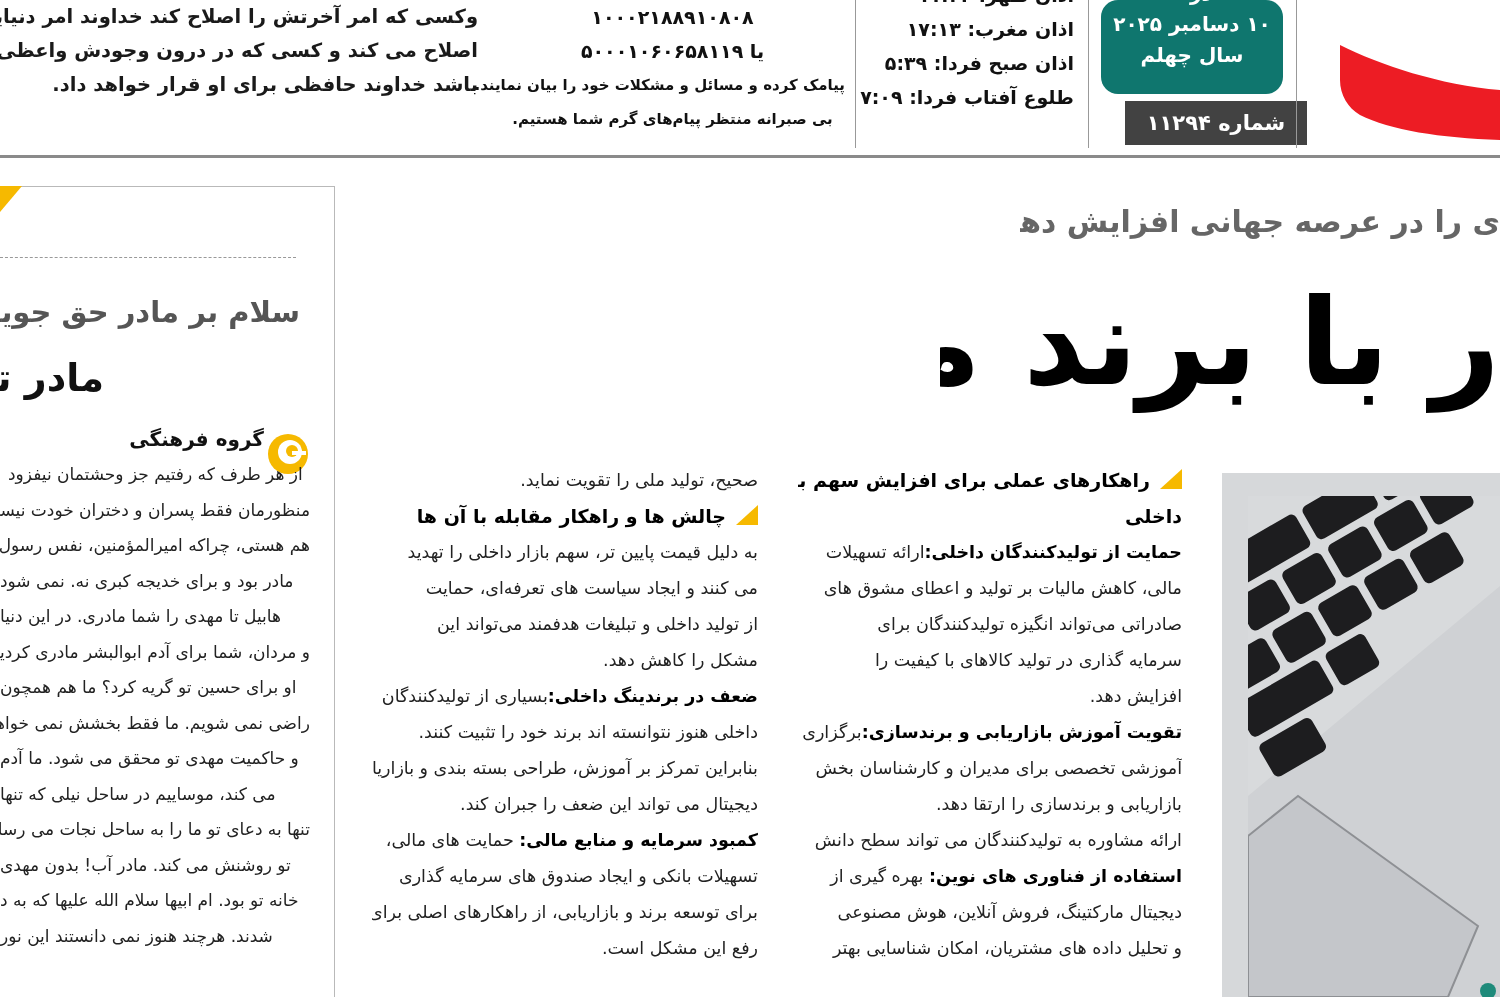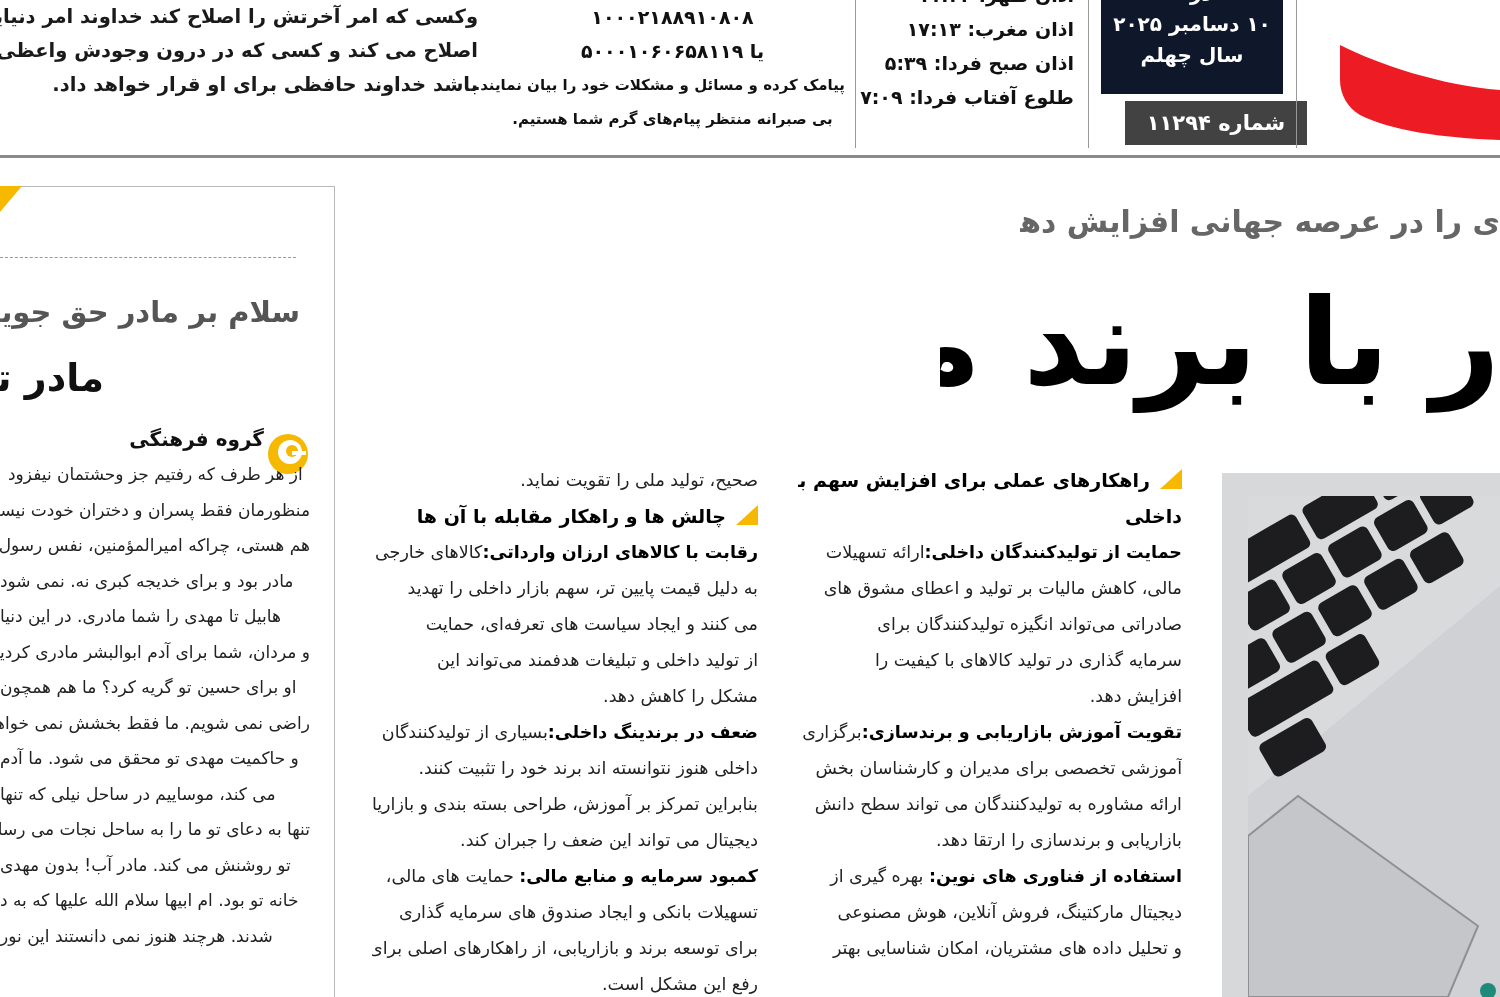--- a/index.html
+++ b/index.html
@@ -20,7 +20,7 @@
     .vline { width:1px; background:#999; }
     .prayer { left:862px; top:0; width:212px; font-size:19px; font-weight:bold; line-height:34px; white-space:nowrap; }
     .prayer div { height:34px; }
-    .datebox { left:1101px; top:0; width:182px; height:94px; background:#0f172a; color:#fff; font-weight:bold; font-size:20px; line-height:31px; text-align:center; direction:rtl; }
+    .datebox { left:1101px; top:0; width:182px; height:94px; background:#0f766e; color:#fff; font-weight:bold; font-size:20px; line-height:31px; text-align:center; direction:rtl;border-radius:17px; }
     .datebox .clip { margin-top:-22px; }
     .issuebox { left:1101px; top:101px; width:182px; height:44px; background:#424242; color:#fff; font-weight:bold; font-size:21px; line-height:44px; text-align:center; direction:rtl;margin-left:24px; }
     .logo-red { left:1340px; top:40px; width:160px; height:100px; }

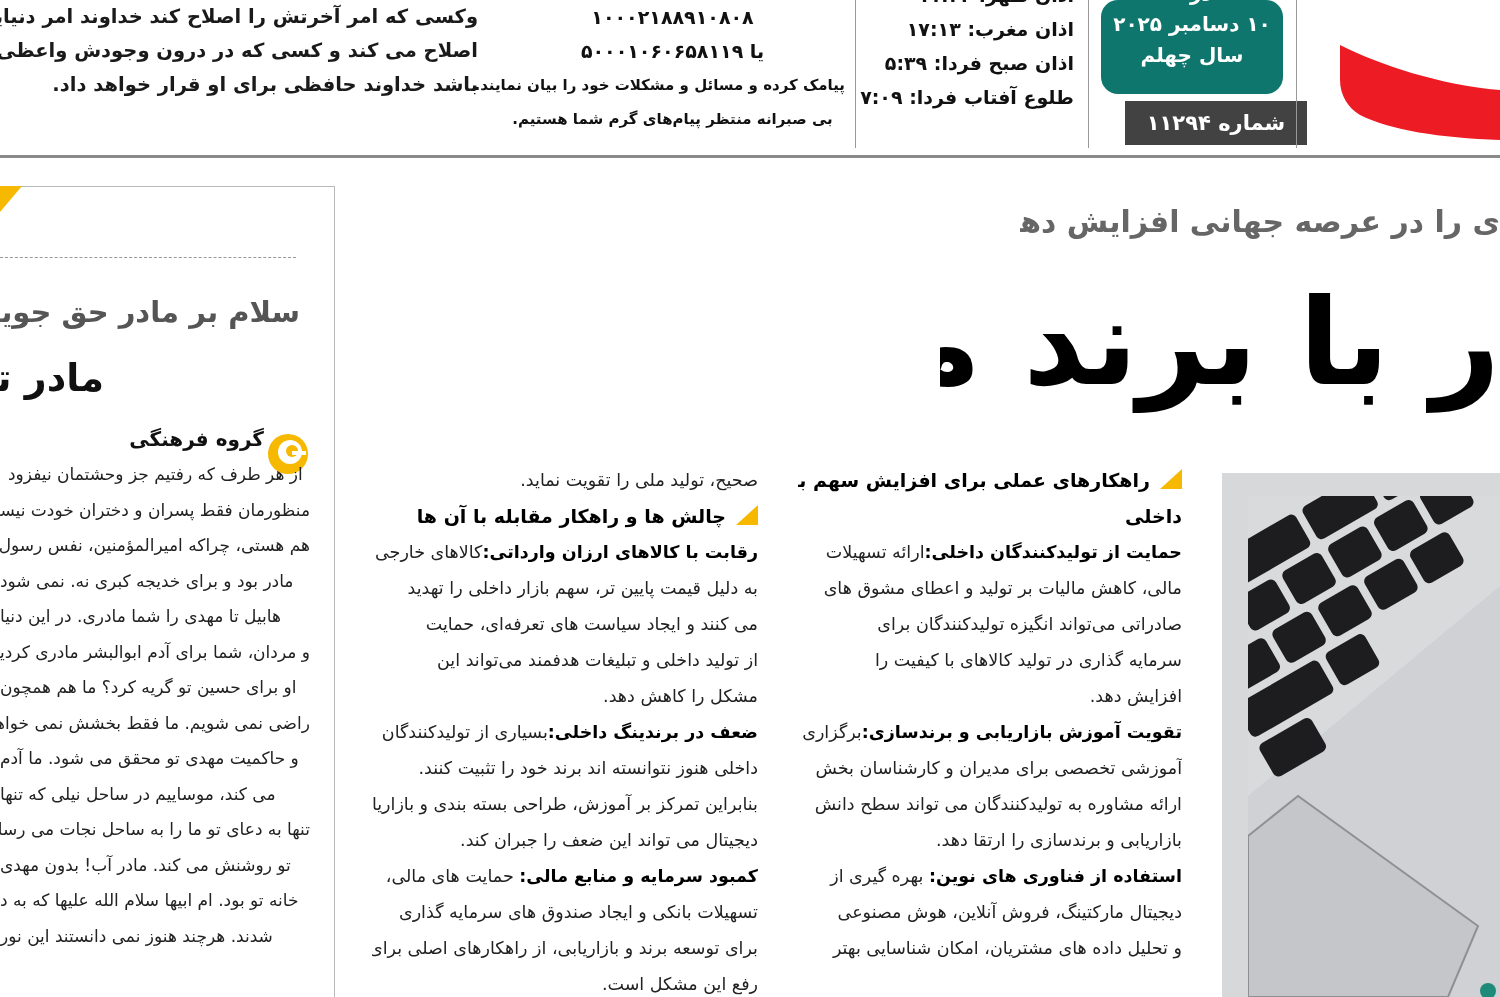--- a/index.html
+++ b/index.html
@@ -133,7 +133,6 @@
 <div class="abs col col-mid rtl">
   <div>صحیح، تولید ملی را تقویت نماید.</div>
   <div class="sub"><span class="tri"></span><span>چالش ها و راهکار مقابله با آن ها</span></div>
-  <div><b>رقابت با کالاهای ارزان وارداتی:</b><span>کالاهای خارجی</span></div>
   <div>به دلیل قیمت پایین تر، سهم بازار داخلی را تهدید</div>
   <div>می کنند و ایجاد سیاست های تعرفه‌ای، حمایت</div>
   <div>از تولید داخلی و تبلیغات هدفمند می‌تواند این</div>

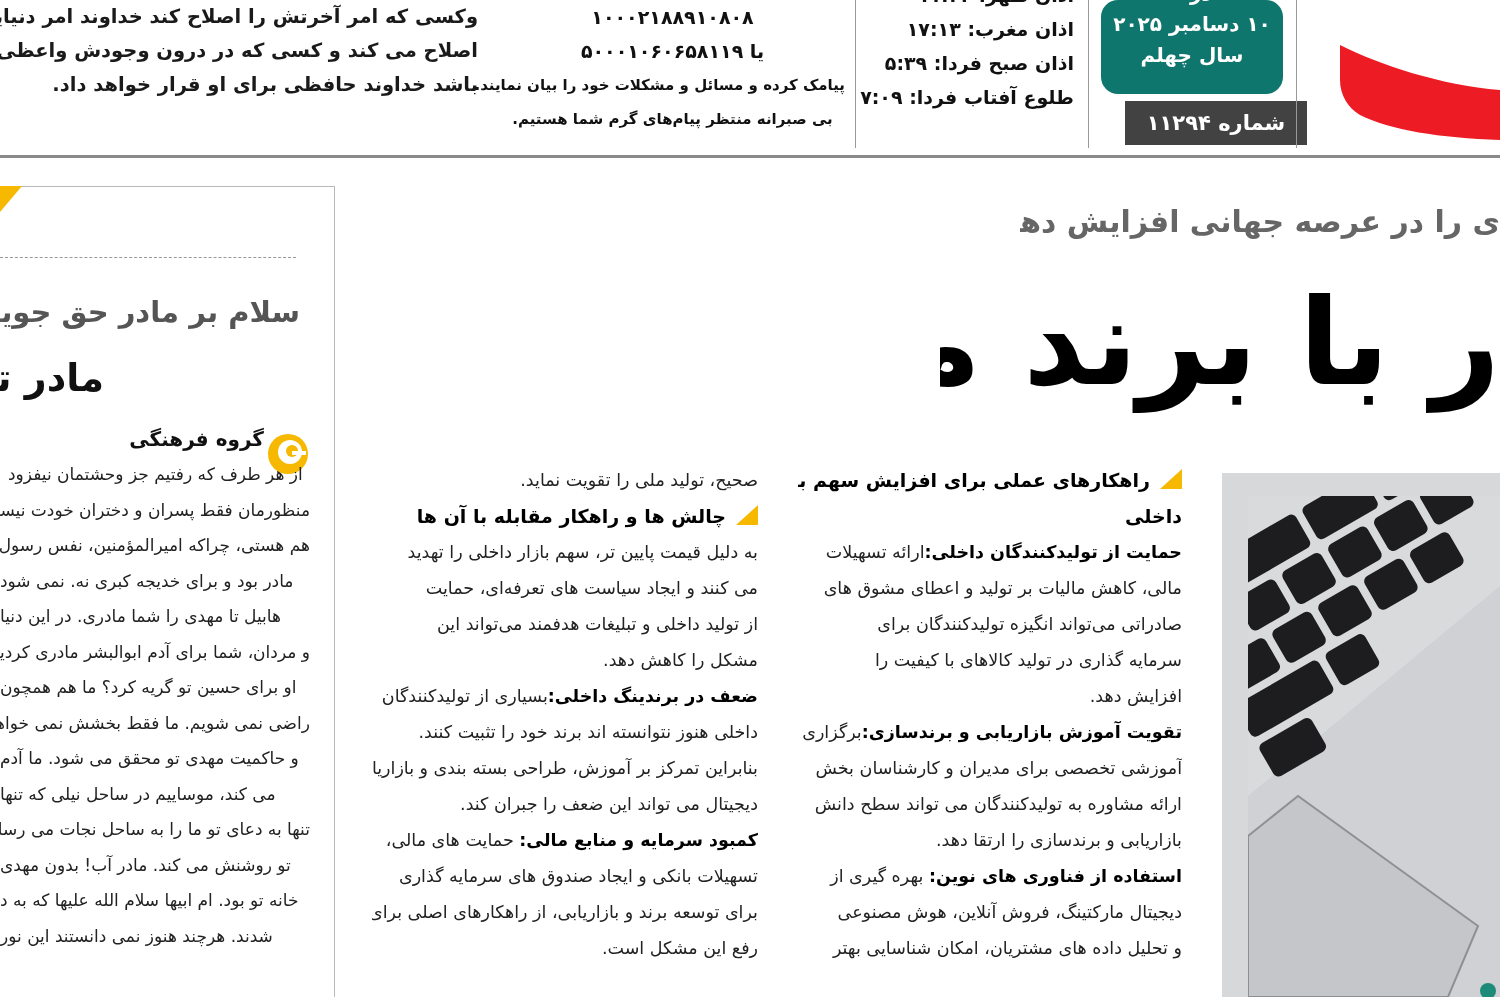--- a/index.html
+++ b/index.html
@@ -157,8 +157,8 @@
   <div>افزایش دهد.</div>
   <div><b>تقویت آموزش بازاریابی و برندسازی:</b><span>برگزاری دوره های</span></div>
   <div>آموزشی تخصصی برای مدیران و کارشناسان بخش</div>
+  <div>بازاریابی و برندسازی را ارتقا دهد.</div>
   <div>ارائه مشاوره به تولیدکنندگان می تواند سطح دانش</div>
-  <div>بازاریابی و برندسازی را ارتقا دهد.</div>
   <div><b>استفاده از فناوری های نوین:</b><span> بهره گیری از</span></div>
   <div>دیجیتال مارکتینگ، فروش آنلاین، هوش مصنوعی</div>
   <div>و تحلیل داده های مشتریان، امکان شناسایی بهتر</div>

